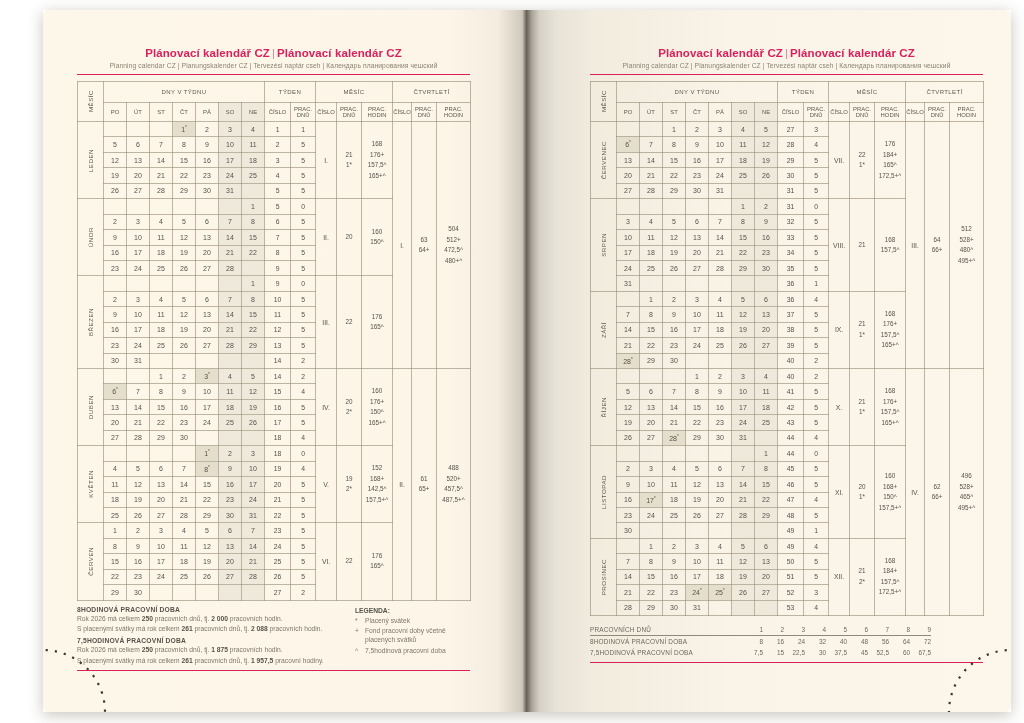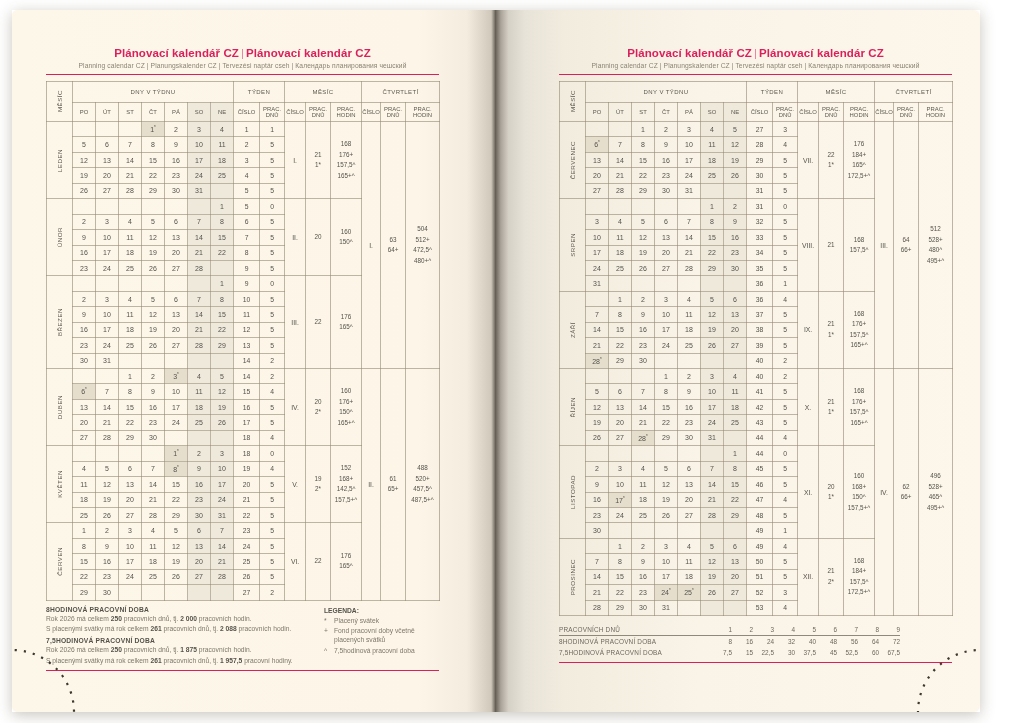--- a/index.html
+++ b/index.html
@@ -15,7 +15,7 @@
   *{box-sizing:border-box;}
   body{margin:0;width:1024px;height:723px;background:#ffffff;overflow:hidden;
        font-family:"Liberation Sans",sans-serif;color:var(--text);}
-  .spread{position:absolute;top:10px;left:12px;width:968px;height:702px;display:flex;
+  .spread{position:absolute;top:10px;left:43px;width:968px;height:702px;display:flex;
           box-shadow:0 3px 14px rgba(70,58,36,.30);}
   .page{position:relative;width:484px;height:100%;overflow:hidden;}
   .page.left{background:linear-gradient(90deg,#fdf7ea 0%,#fcf5e8 84%,#f3ecdf 94%,#cfc8bb 99%,#5a544b 100%);

